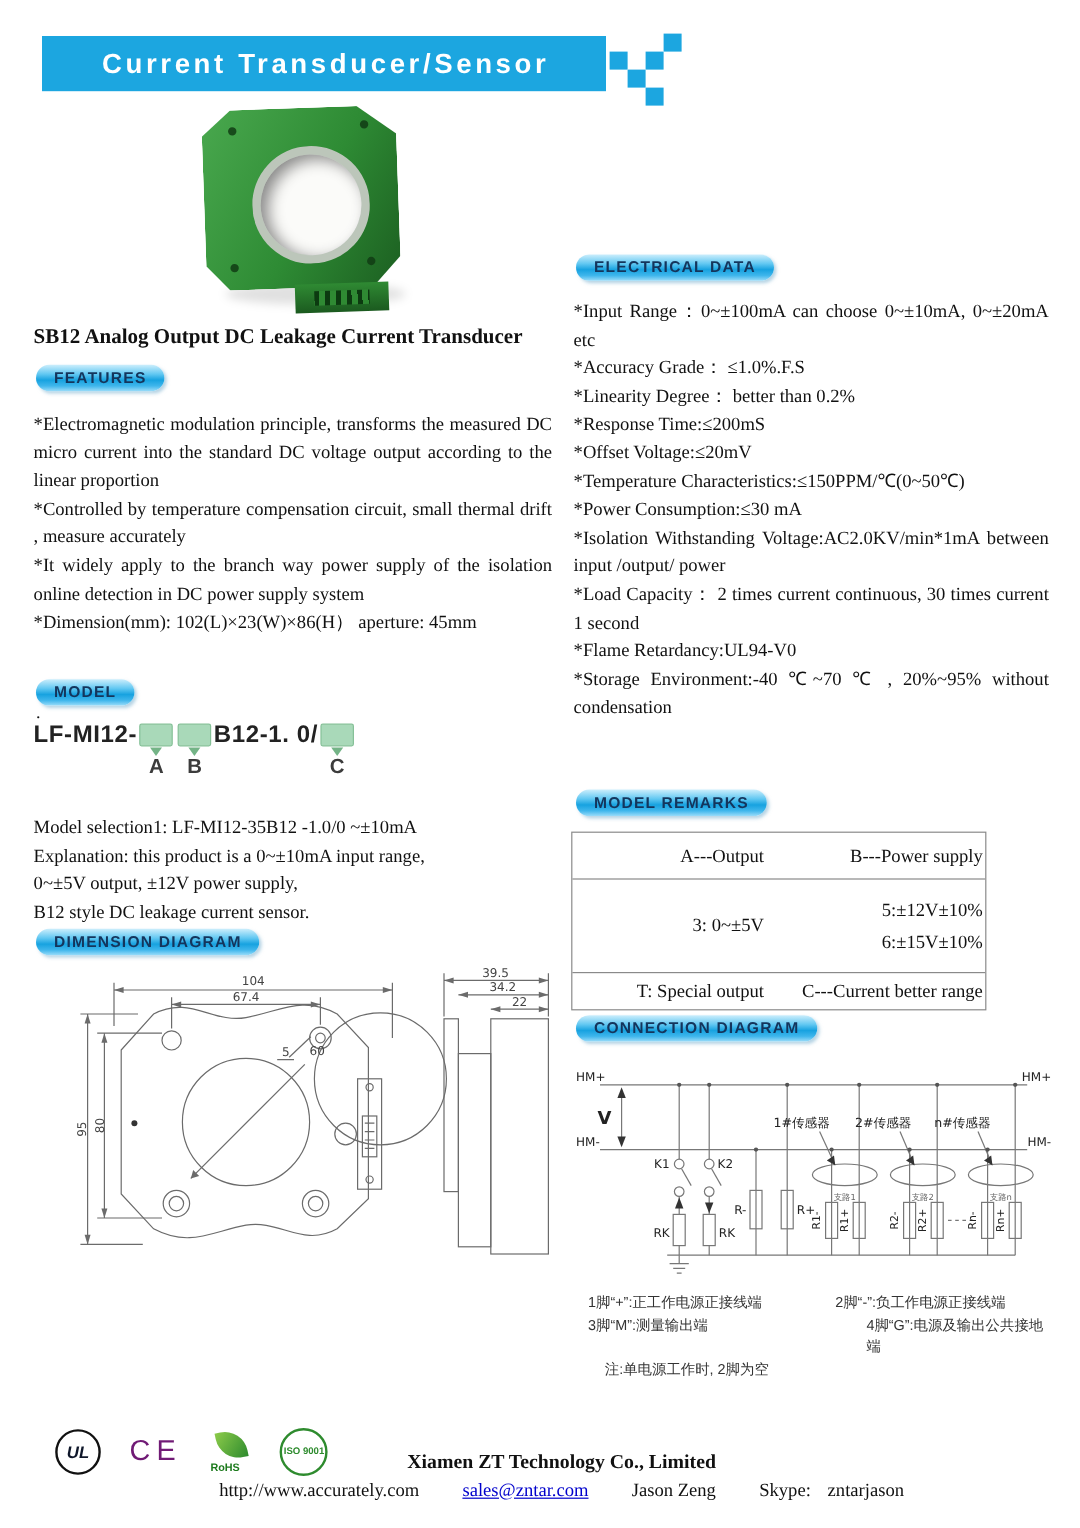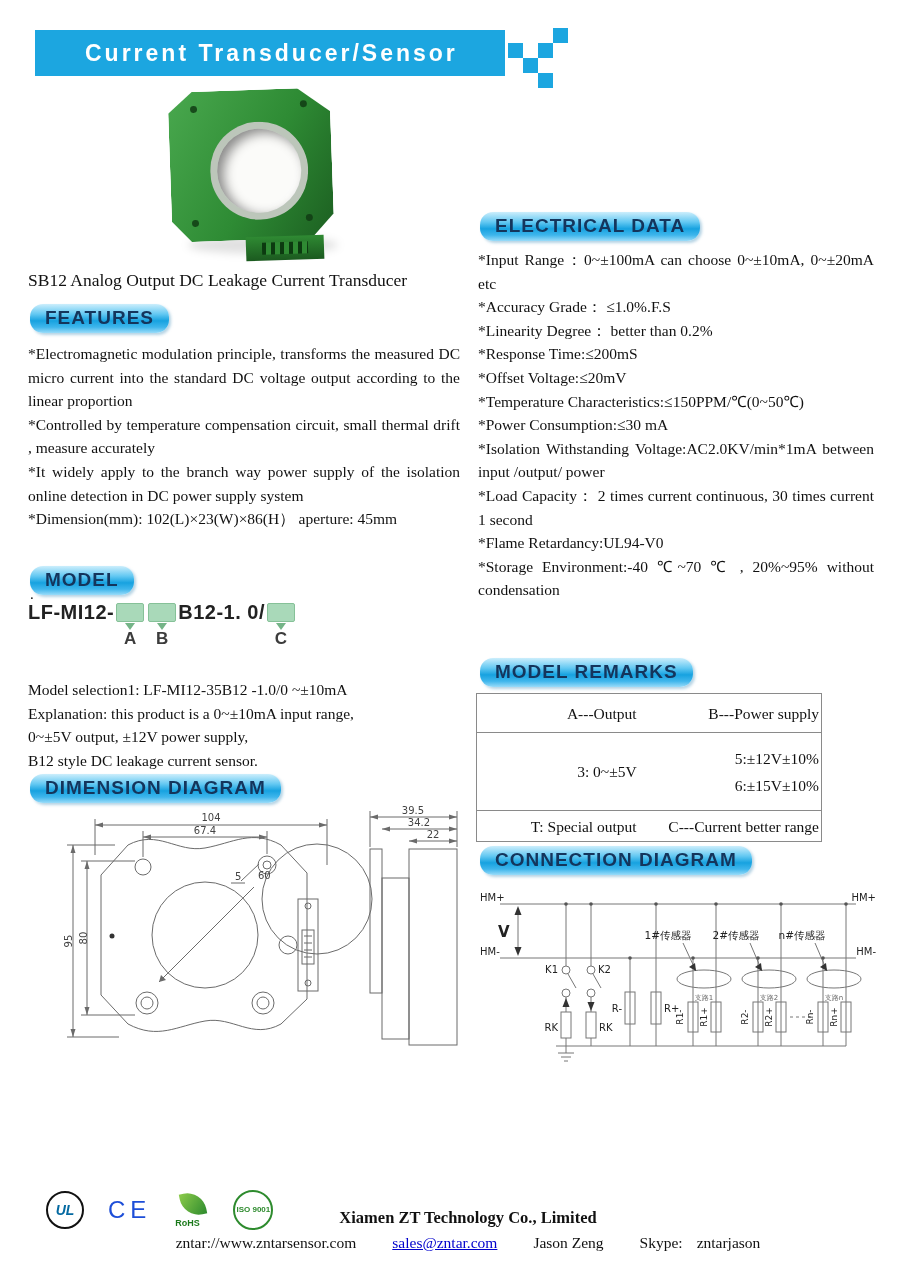--- a/index.html
+++ b/index.html
@@ -31,7 +31,7 @@
 
   
   .pill{position:absolute;display:inline-block;font-family:"Liberation Sans",sans-serif;
-    font-weight:bold;font-size:19px;color:#14355c;padding:3px 15px 4px;border-radius:13px;
+    font-weight:bold;font-size:13px;color:#14355c;padding:3px 15px 4px;border-radius:13px;
     background:linear-gradient(180deg,#cceefc 0%,#62c8f2 35%,#17a2e0 58%,#3fb6ec 80%,#9adcf9 100%);
     box-shadow:2px 2px 3px rgba(120,175,205,0.55);letter-spacing:1px;white-space:nowrap;}
 

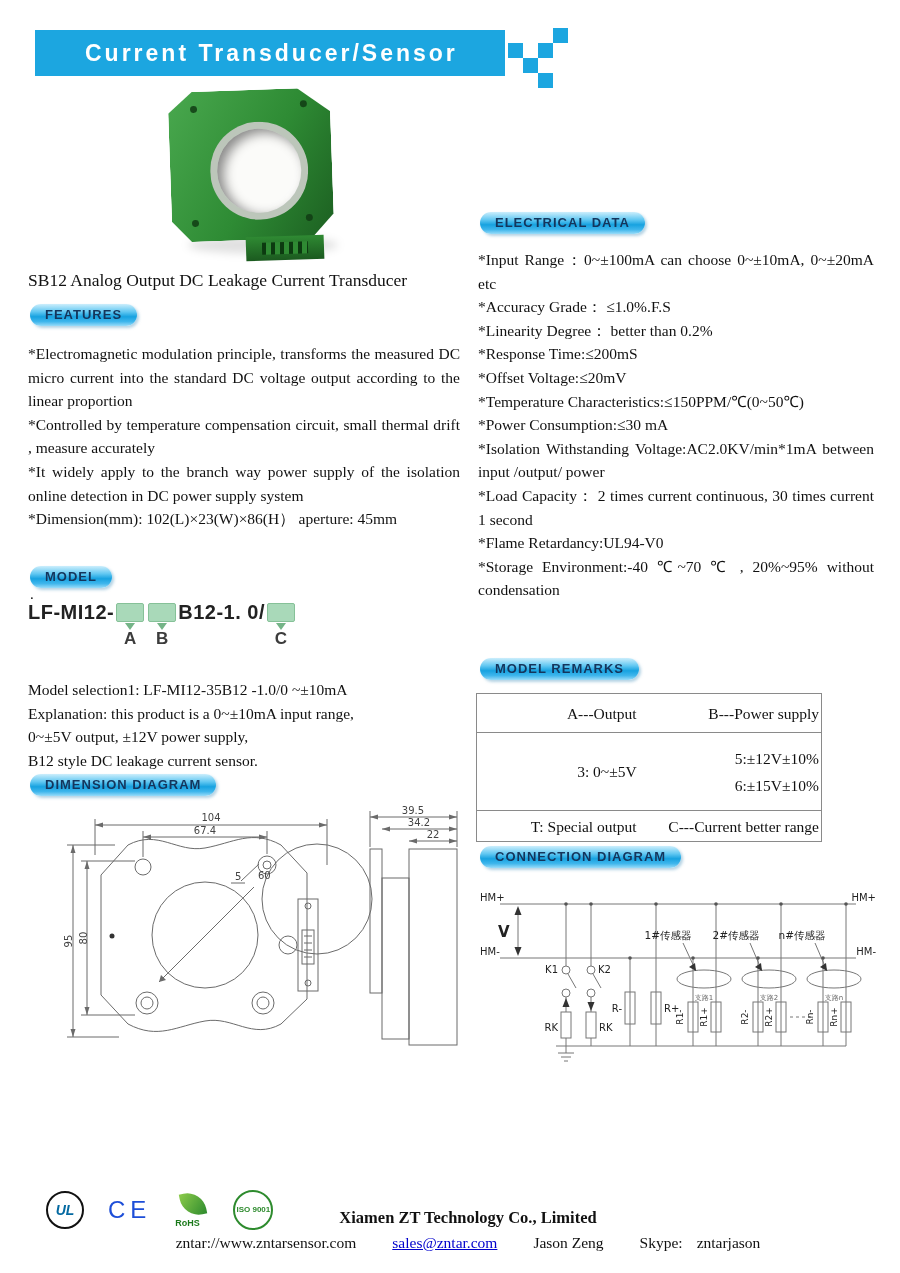--- a/index.html
+++ b/index.html
@@ -38,7 +38,7 @@
   
   .doc{position:absolute;font-size:15.5px;line-height:23.6px;text-align:justify;}
   .doc p{margin:0;}
-  .page-title{position:absolute;left:28px;top:270px;width:440px;font-size:17.5px;font-weight:normal;}
+  .page-title{position:absolute;left:28px;top:270px;width:440px;font-size:17.5px;font-weight:bold;}
   .model-dot{position:absolute;left:30px;top:586px;font-size:15px;}
 
   

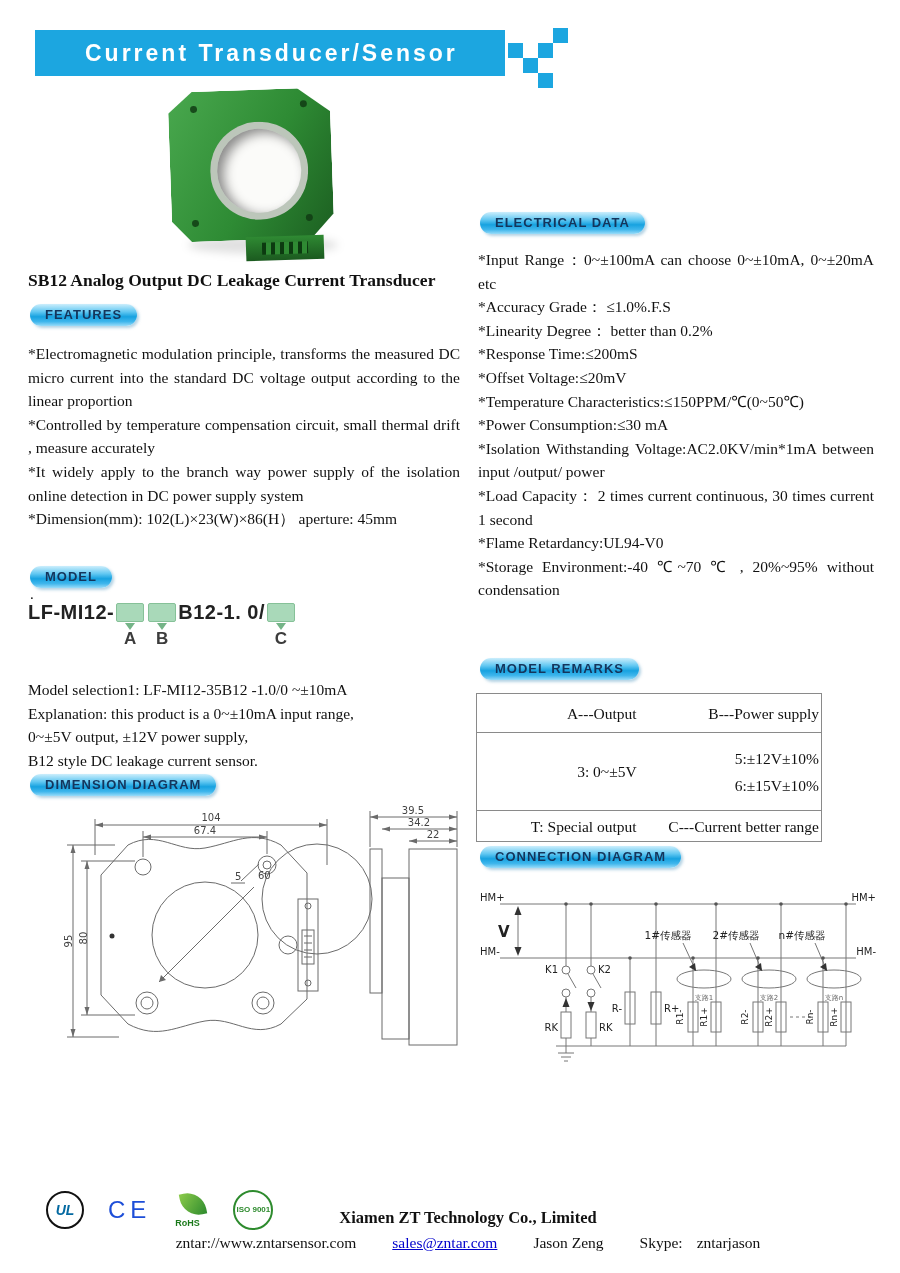--- a/index.html
+++ b/index.html
@@ -373,6 +373,17 @@
     </g>
   </svg>
 
+  <div class="conn-notes">
+    <div class="note-row">
+      <span class="note-l">1脚“+”:正工作电源正接线端</span>
+      <span class="note-r">2脚“-”:负工作电源正接线端</span>
+    </div>
+    <div class="note-row">
+      <span class="note-l">3脚“M”:测量输出端</span>
+      <span class="note-r note-indent">4脚“G”:电源及输出公共接地端</span>
+    </div>
+    <div class="note-last">注:单电源工作时, 2脚为空</div>
+  </div>
 
   <div class="certs">
     <div class="cert-ul">UL</div>

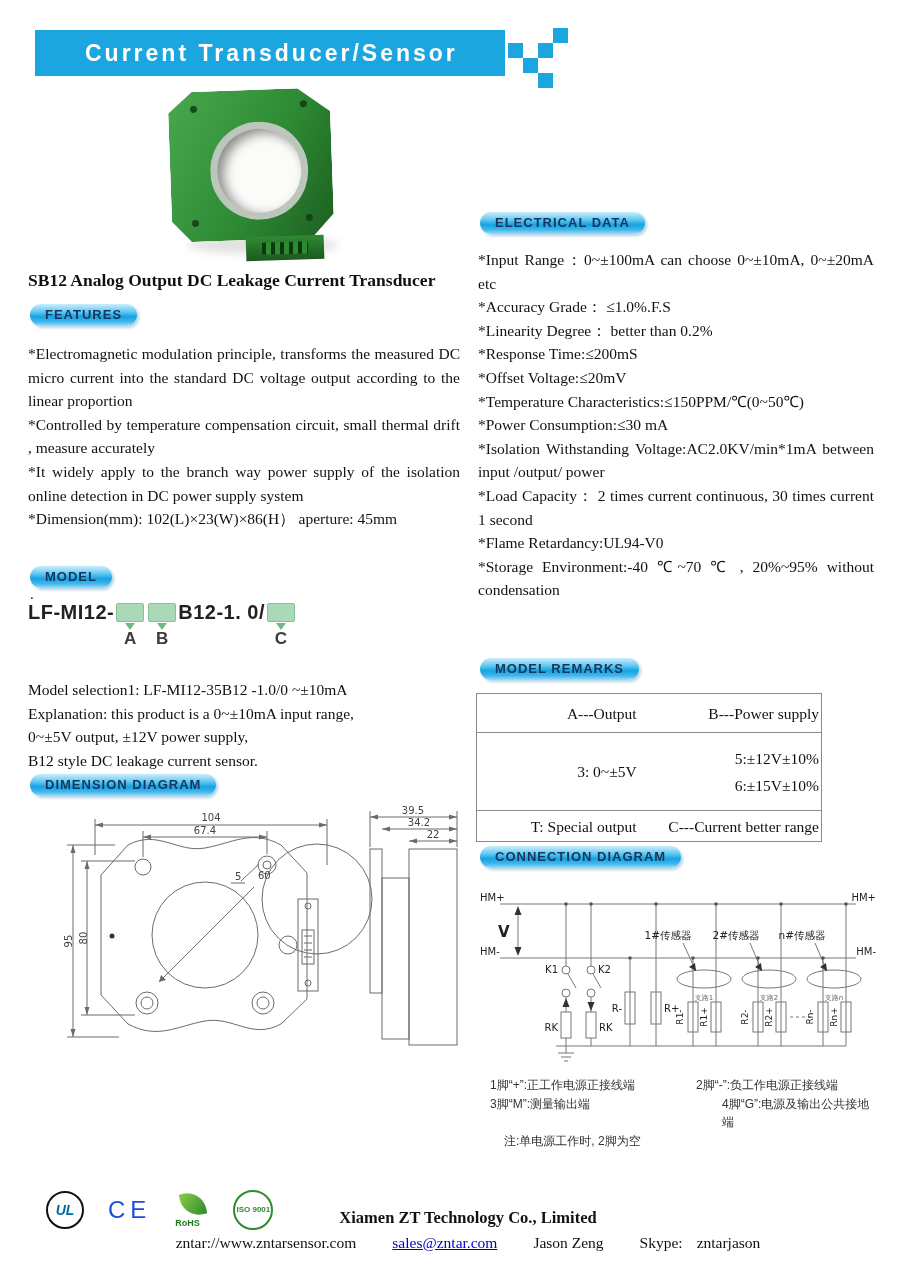--- a/index.html
+++ b/index.html
@@ -79,7 +79,7 @@
   .certs{position:absolute;left:46px;top:1190px;display:flex;align-items:center;gap:24px;}
   .cert-ul{width:34px;height:34px;border:2.5px solid #111;border-radius:50%;display:flex;
     align-items:center;justify-content:center;font-family:"Liberation Sans",sans-serif;
-    font-weight:bold;font-style:italic;font-size:14px;color:#0369a1;}
+    font-weight:bold;font-style:italic;font-size:14px;color:#0f172a;}
   .cert-ce{font-family:"Liberation Sans",sans-serif;font-size:24px;letter-spacing:5px;color:#1d4ed8;}
   .cert-rohs{position:relative;width:34px;height:36px;}
   .leaf{position:absolute;left:6px;top:0;width:24px;height:24px;

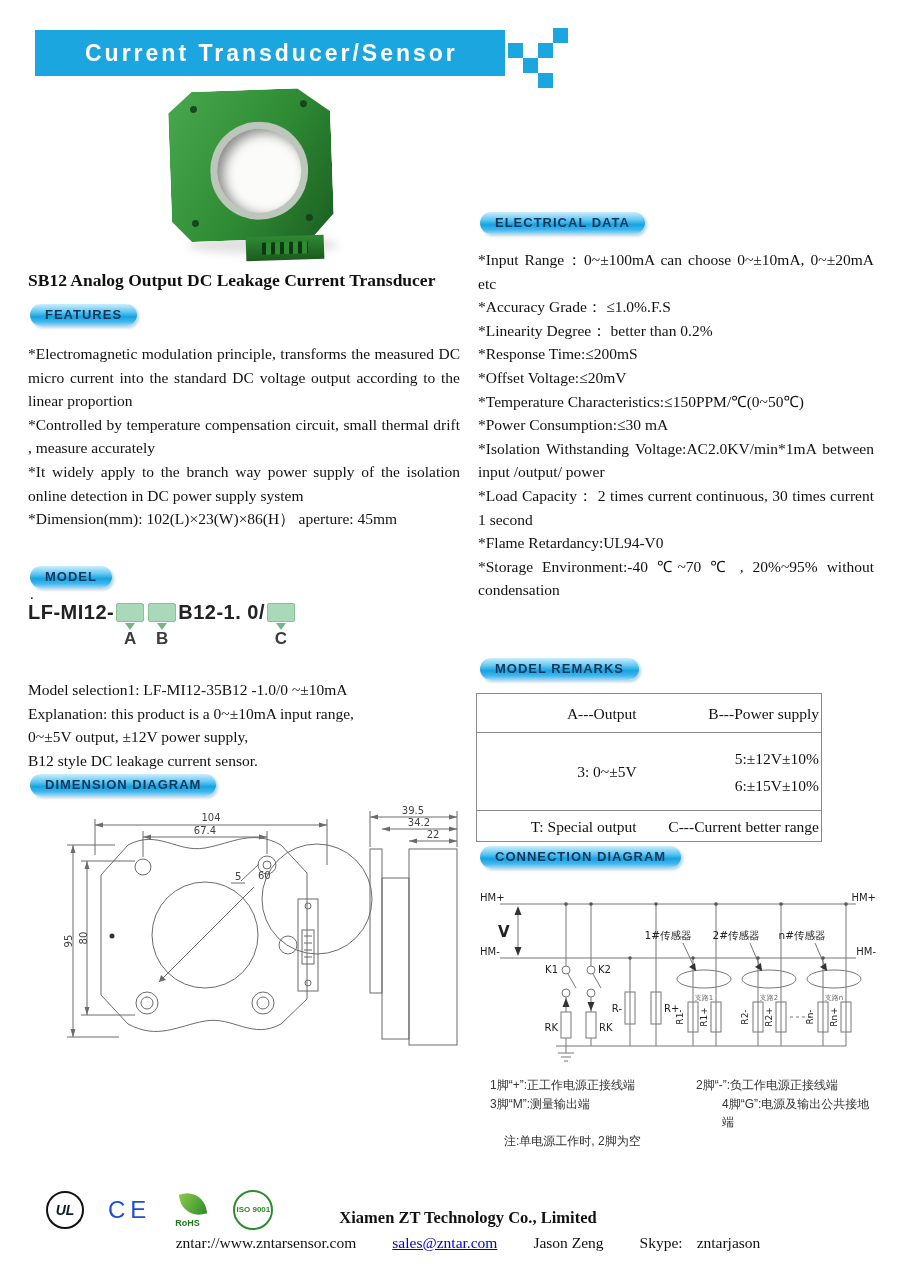--- a/index.html
+++ b/index.html
@@ -80,7 +80,7 @@
   .cert-ul{width:34px;height:34px;border:2.5px solid #111;border-radius:50%;display:flex;
     align-items:center;justify-content:center;font-family:"Liberation Sans",sans-serif;
     font-weight:bold;font-style:italic;font-size:14px;color:#0f172a;}
-  .cert-ce{font-family:"Liberation Sans",sans-serif;font-size:24px;letter-spacing:5px;color:#1d4ed8;}
+  .cert-ce{font-family:"Liberation Sans",sans-serif;font-size:24px;letter-spacing:5px;color:#701a75;}
   .cert-rohs{position:relative;width:34px;height:36px;}
   .leaf{position:absolute;left:6px;top:0;width:24px;height:24px;
     background:linear-gradient(135deg,#8ccb4a,#2e8b2e);border-radius:0 80% 0 80%;transform:rotate(-12deg);}

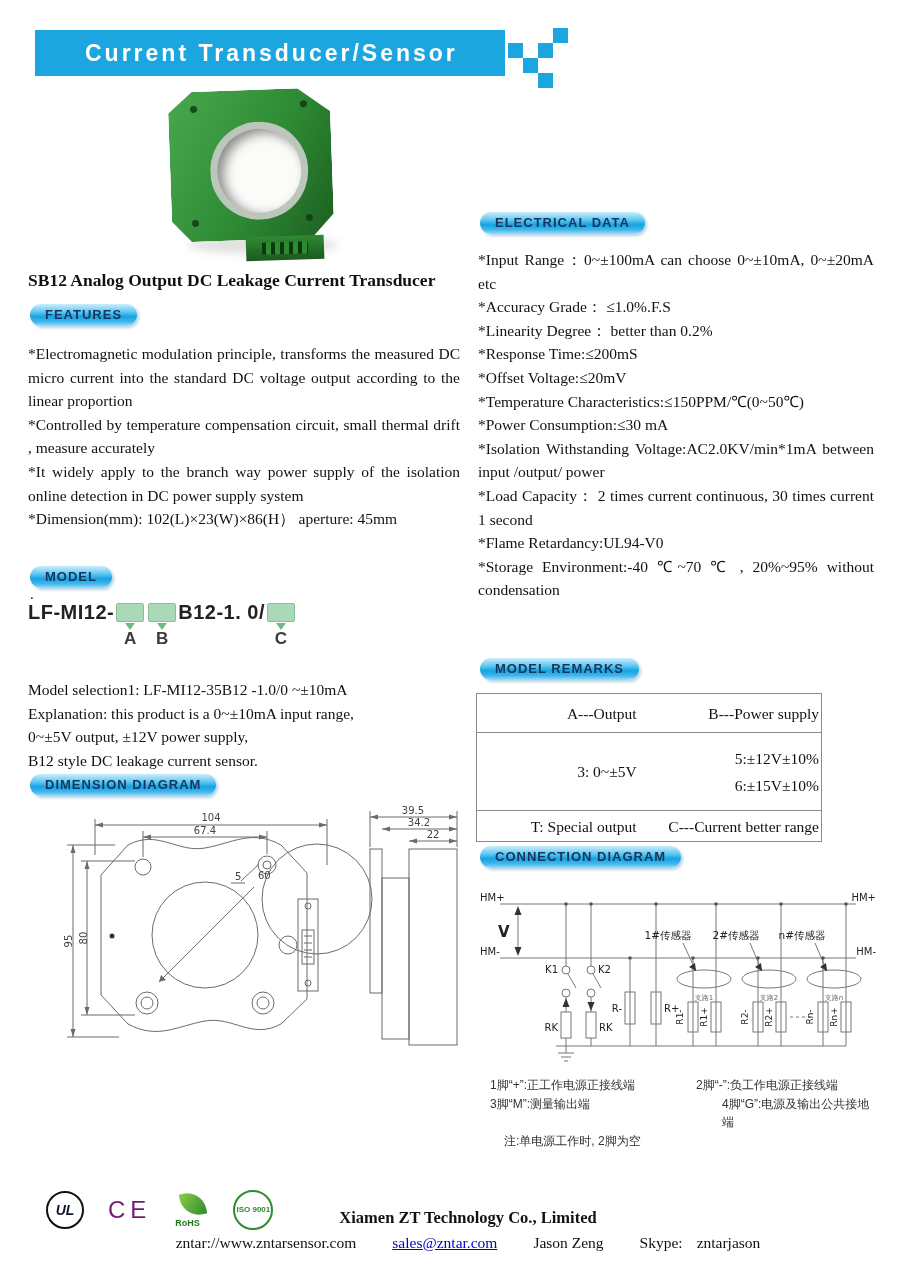--- a/index.html
+++ b/index.html
@@ -398,7 +398,7 @@
   <div class="company">Xiamen ZT Technology Co., Limited</div>
 
   <div class="contact">
-    <span>zntar://www.zntarsensor.com</span>
+    <span>http://www.accurately.com</span>
     <a class="email-link">sales@zntar.com</a>
     <span>Jason Zeng</span>
     <span class="skype-group">

